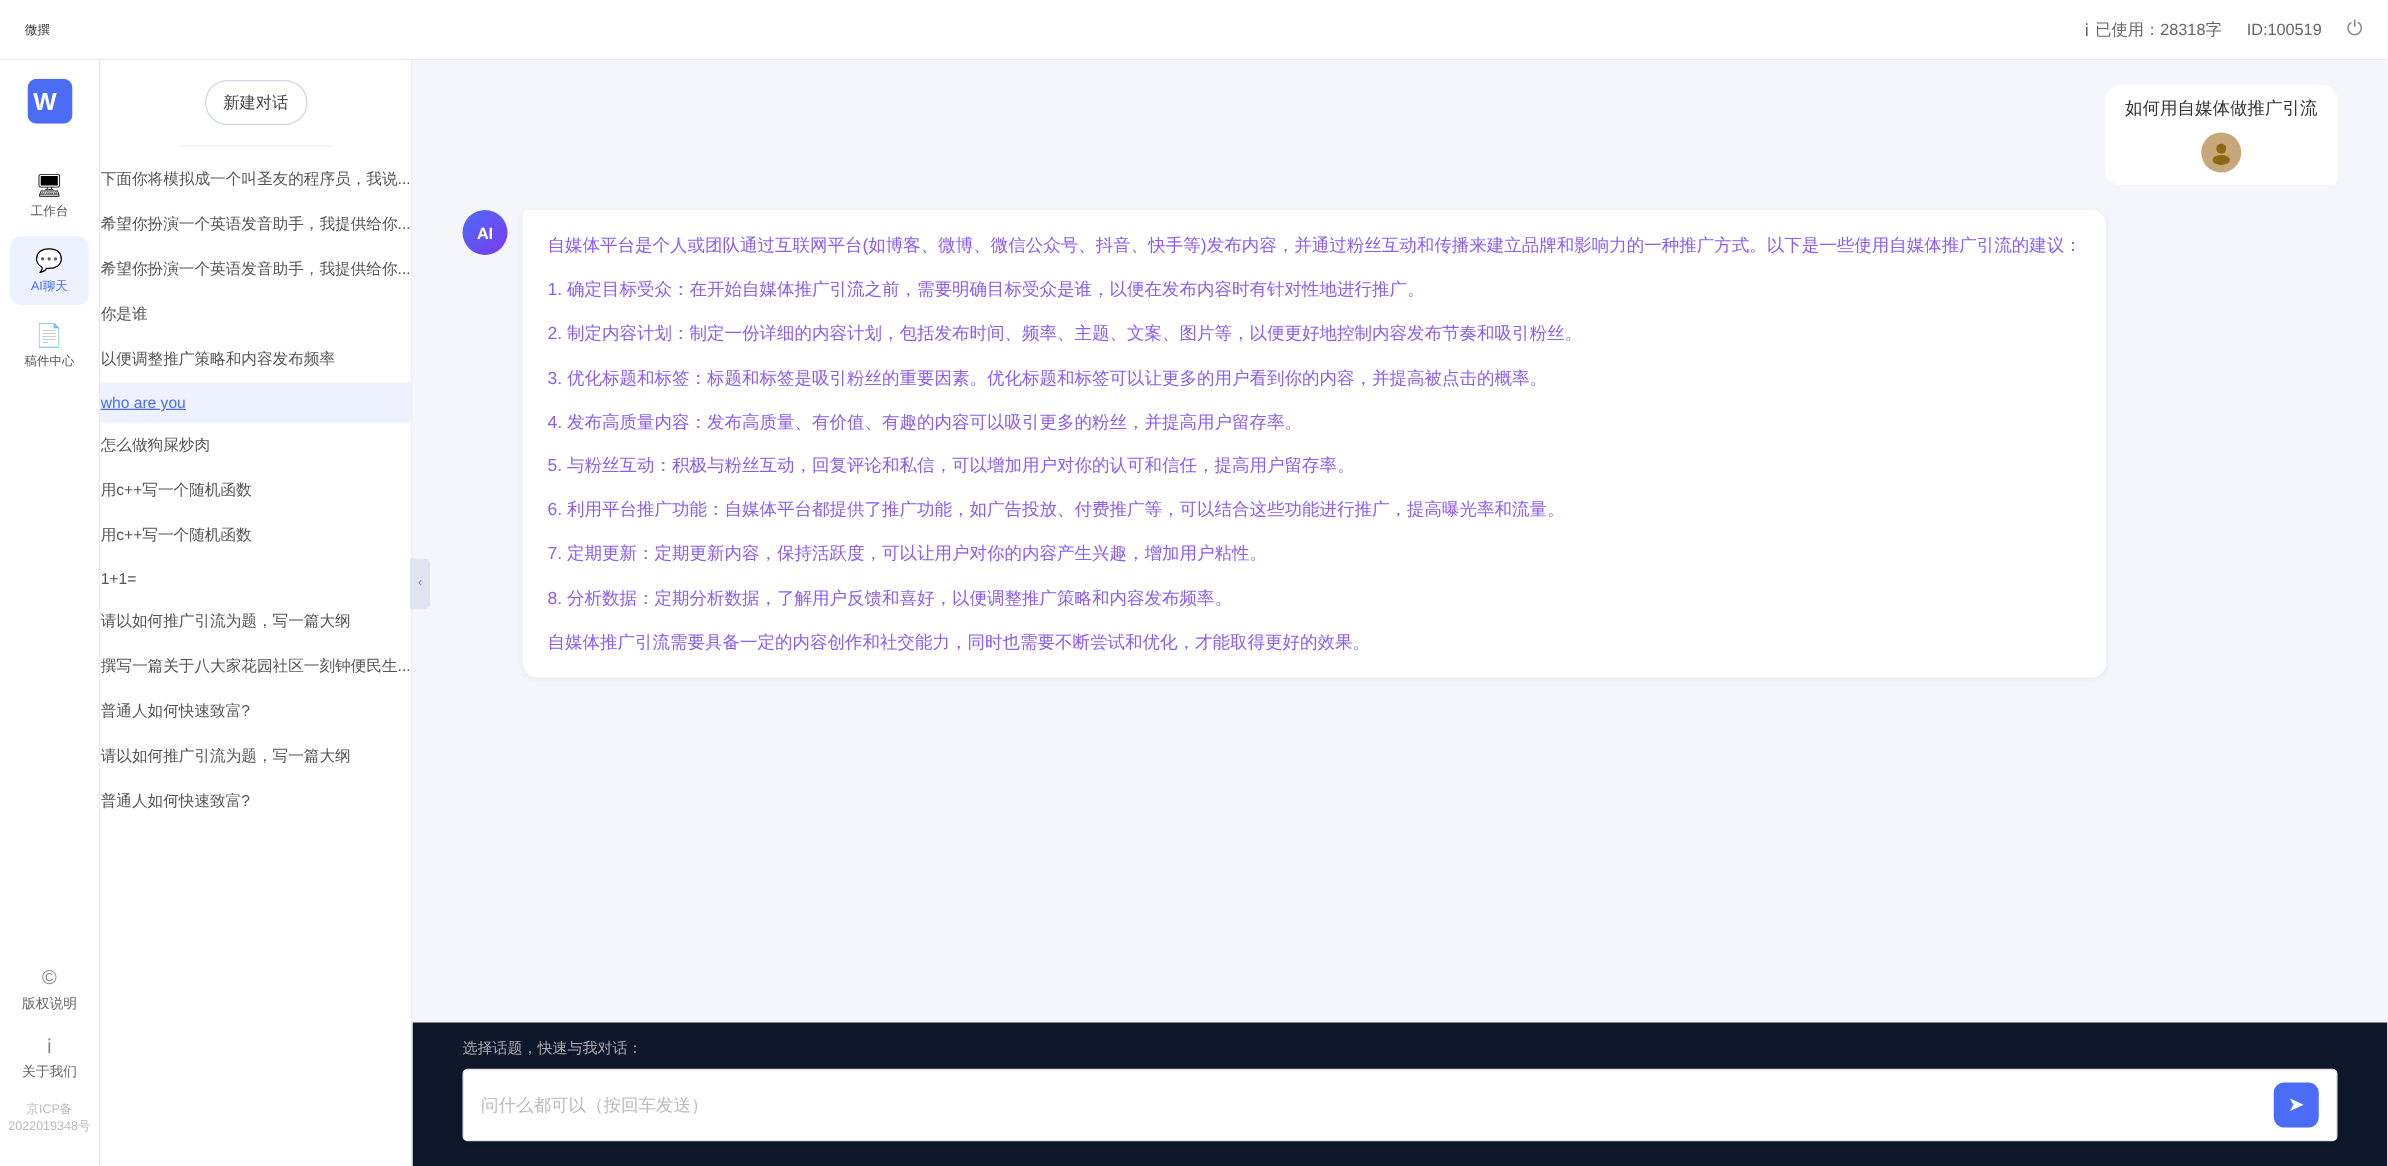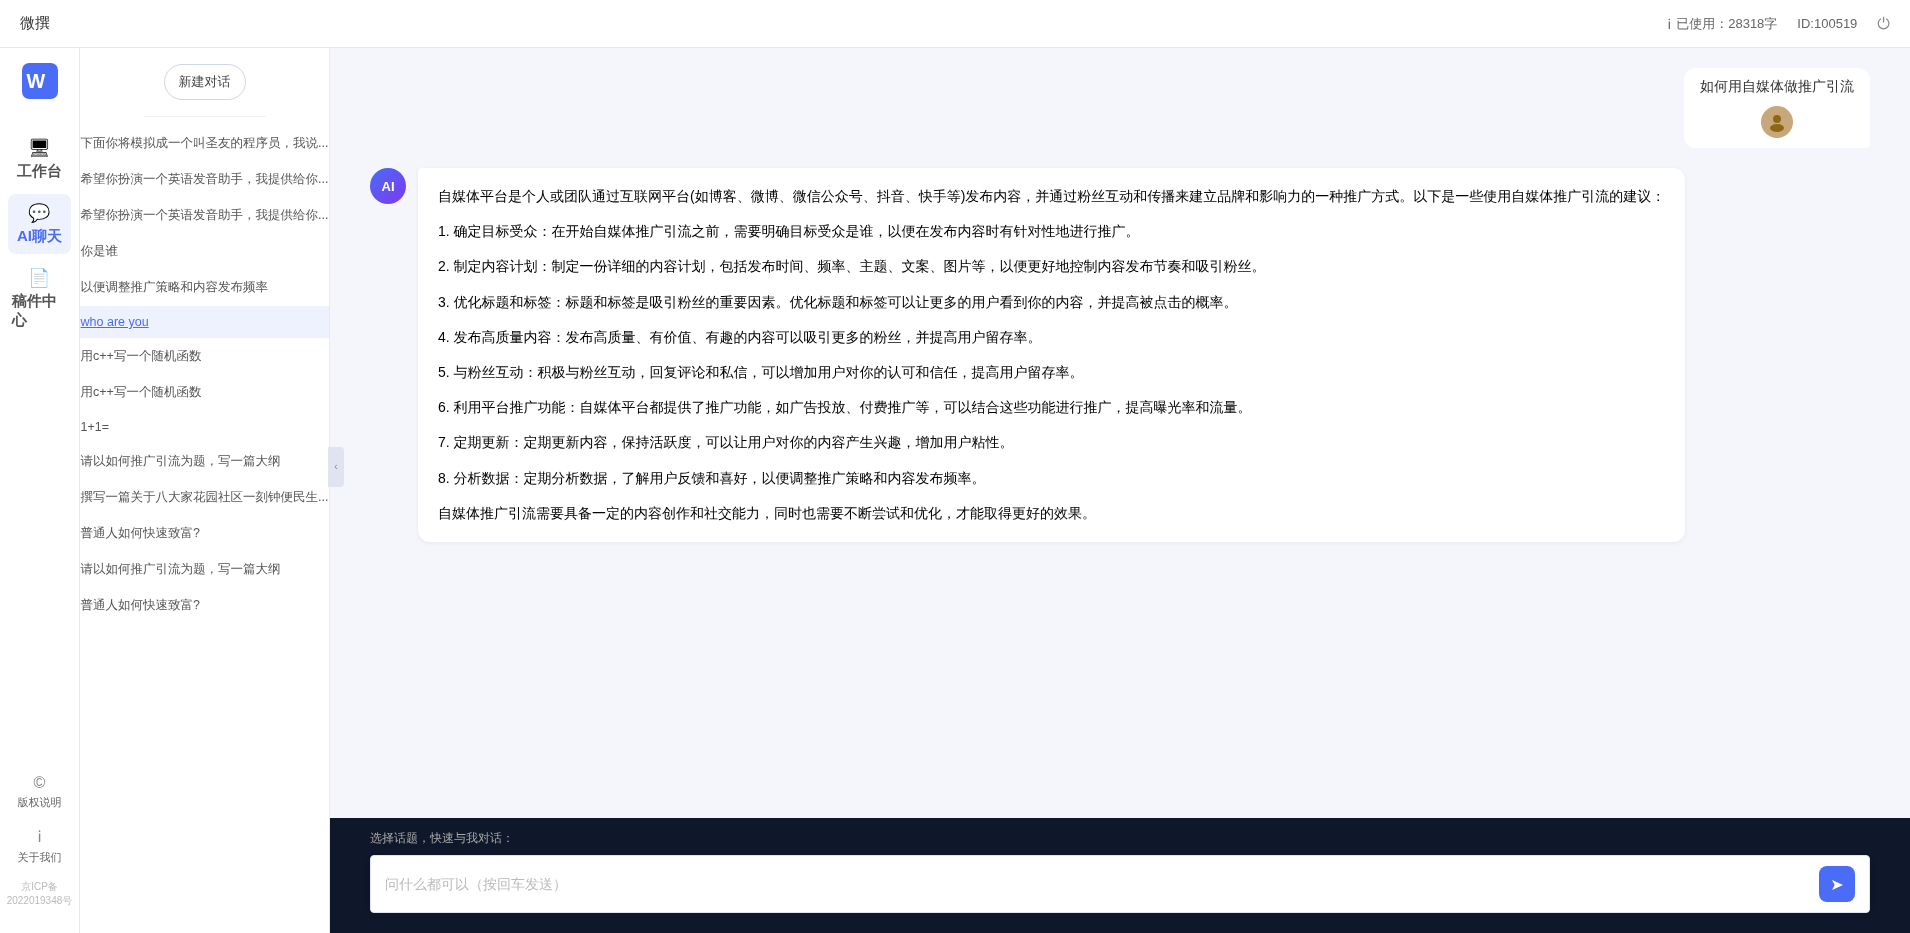--- a/index.html
+++ b/index.html
@@ -18,7 +18,7 @@
       z-index: 10;
     }
     .topbar-title {
-      font-size: 15px;
+      font-size: 10px;
       color: #333;
       font-weight: 500;
     }

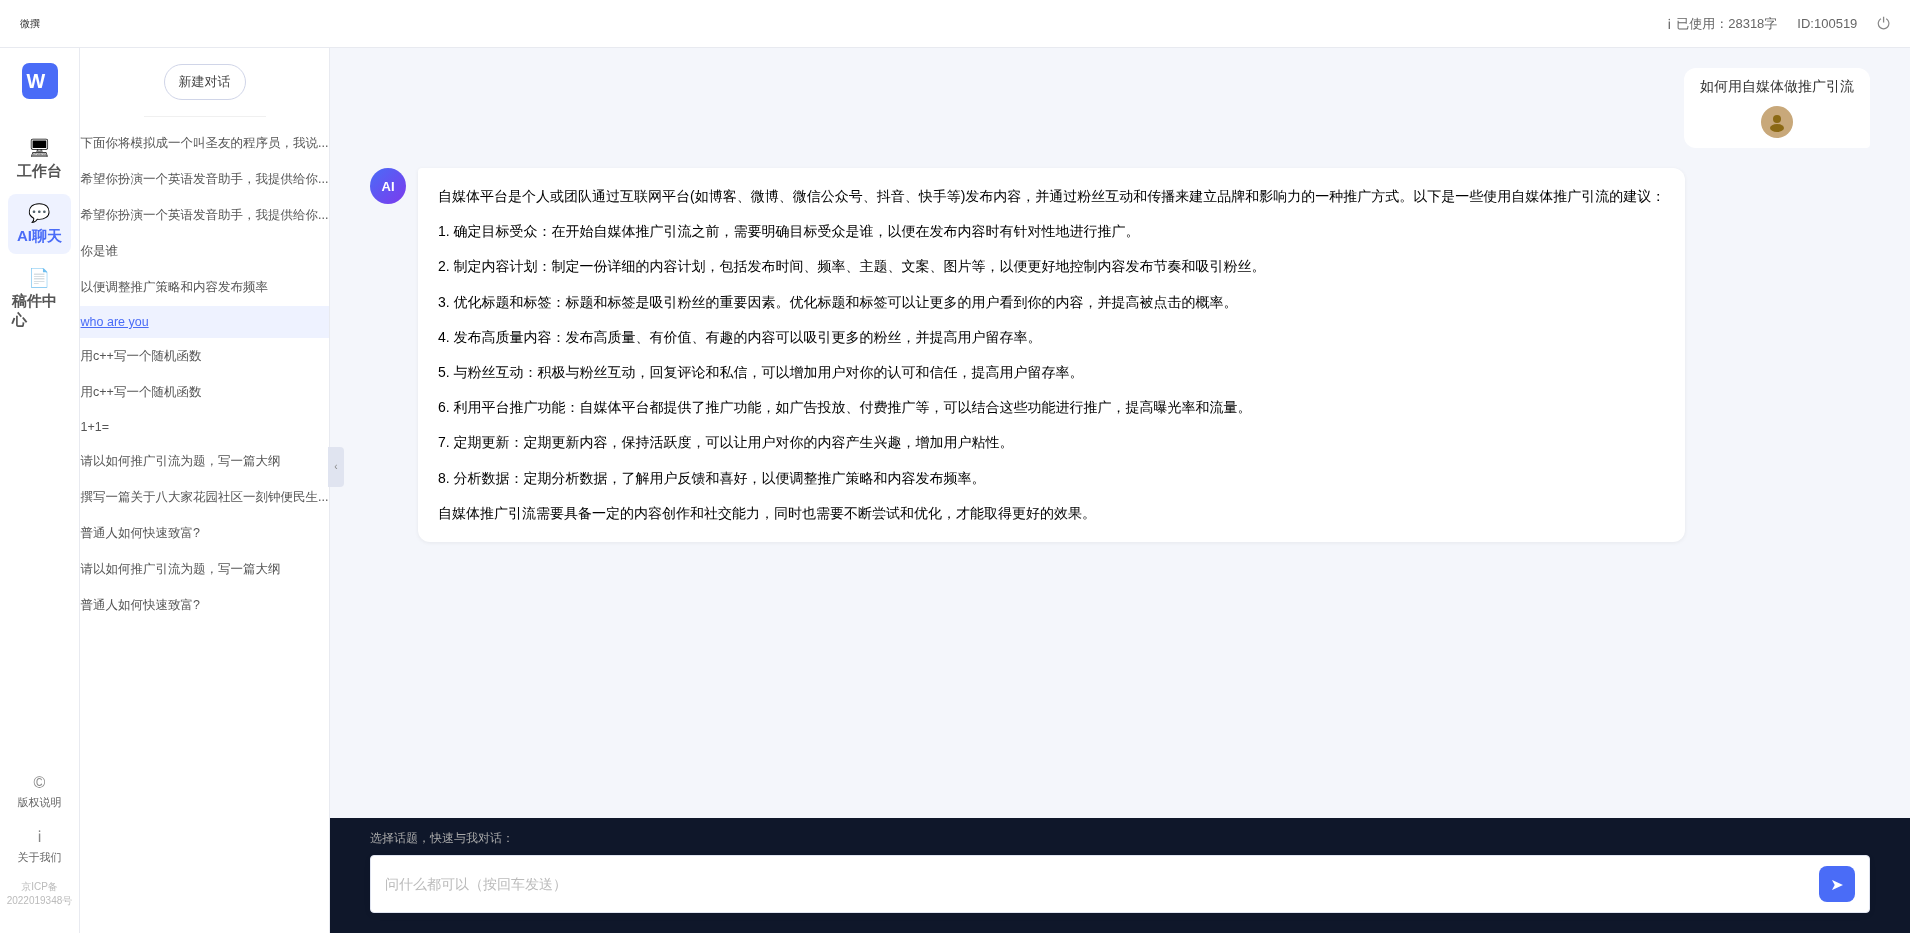--- a/index.html
+++ b/index.html
@@ -83,7 +83,7 @@
     }
     .nav-item.active { background: #eef2ff; }
     .nav-item-icon { font-size: 18px; }
-    .nav-item-label { font-size: 15px; color: #555; font-weight: bold; }
+    .nav-item-label { font-size: 10px; color: #555; }
     .nav-item.active .nav-item-label { color: #4a6cf7; }
     .nav-bottom {
       display: flex;

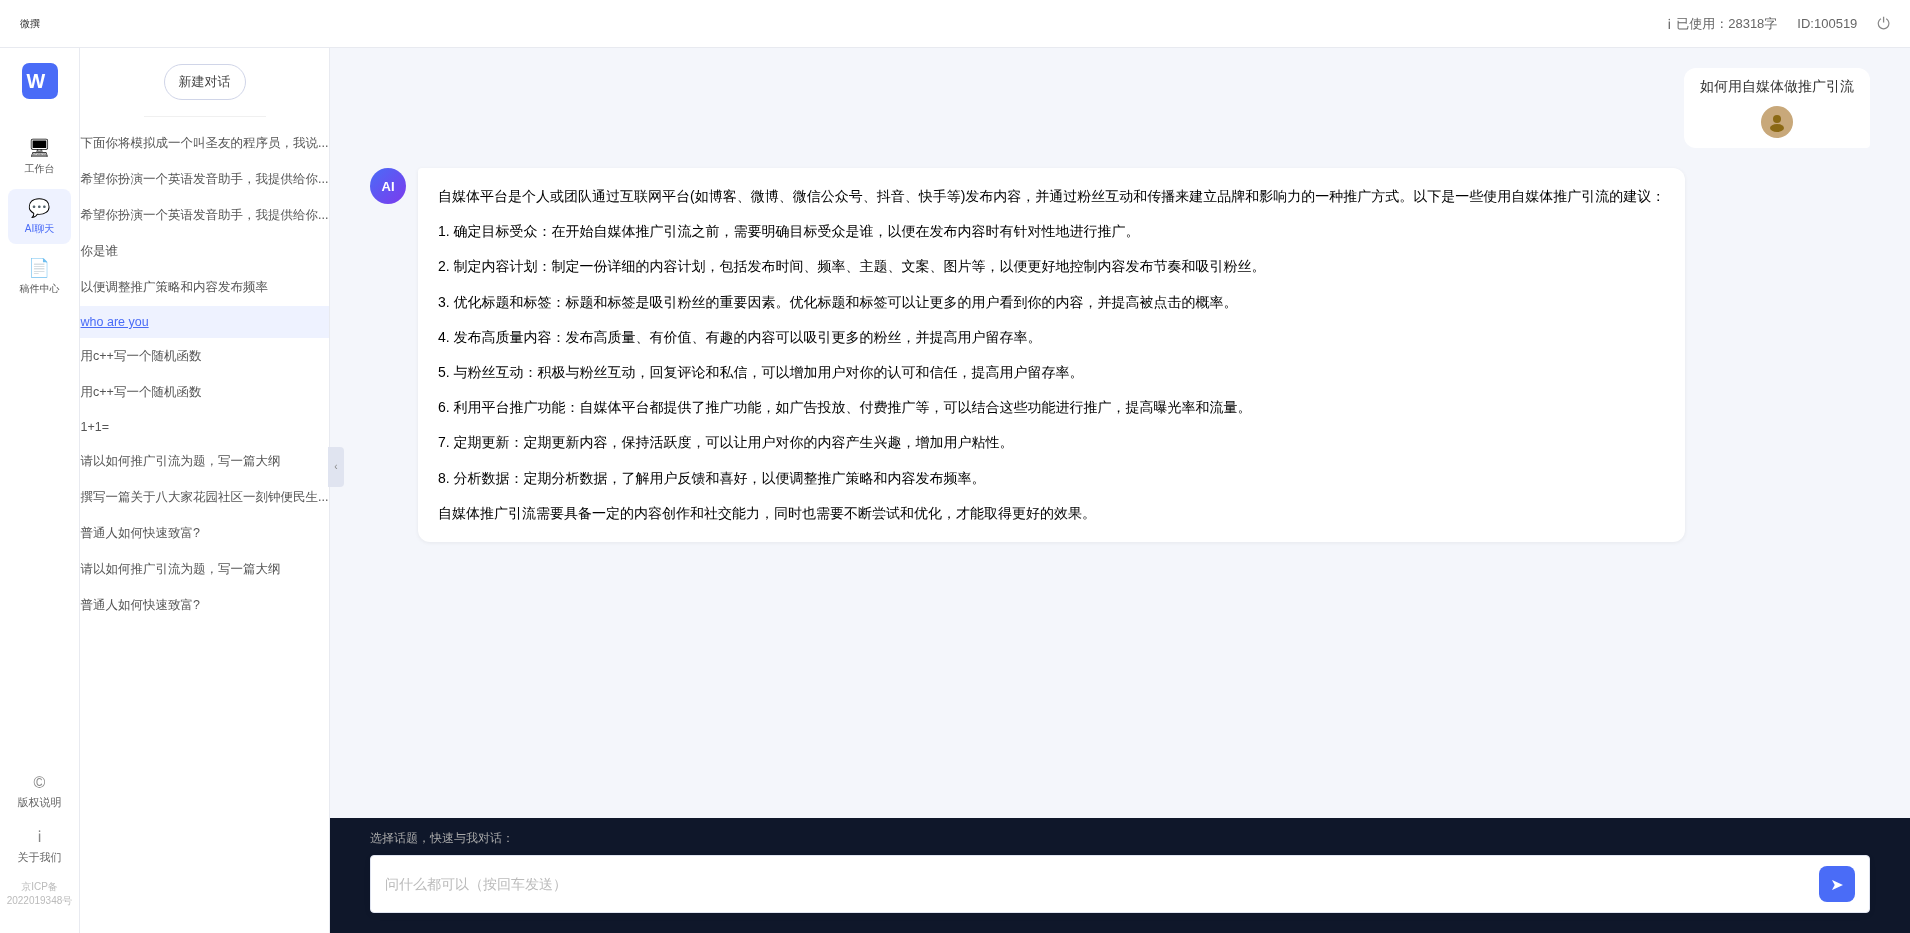--- a/index.html
+++ b/index.html
@@ -228,7 +228,7 @@
       padding: 16px 20px;
       max-width: 85%;
       font-size: 14px;
-      color: #000000;
+      color: #8b5cf6;
       line-height: 1.8;
       box-shadow: 0 1px 4px rgba(0,0,0,0.06);
     }

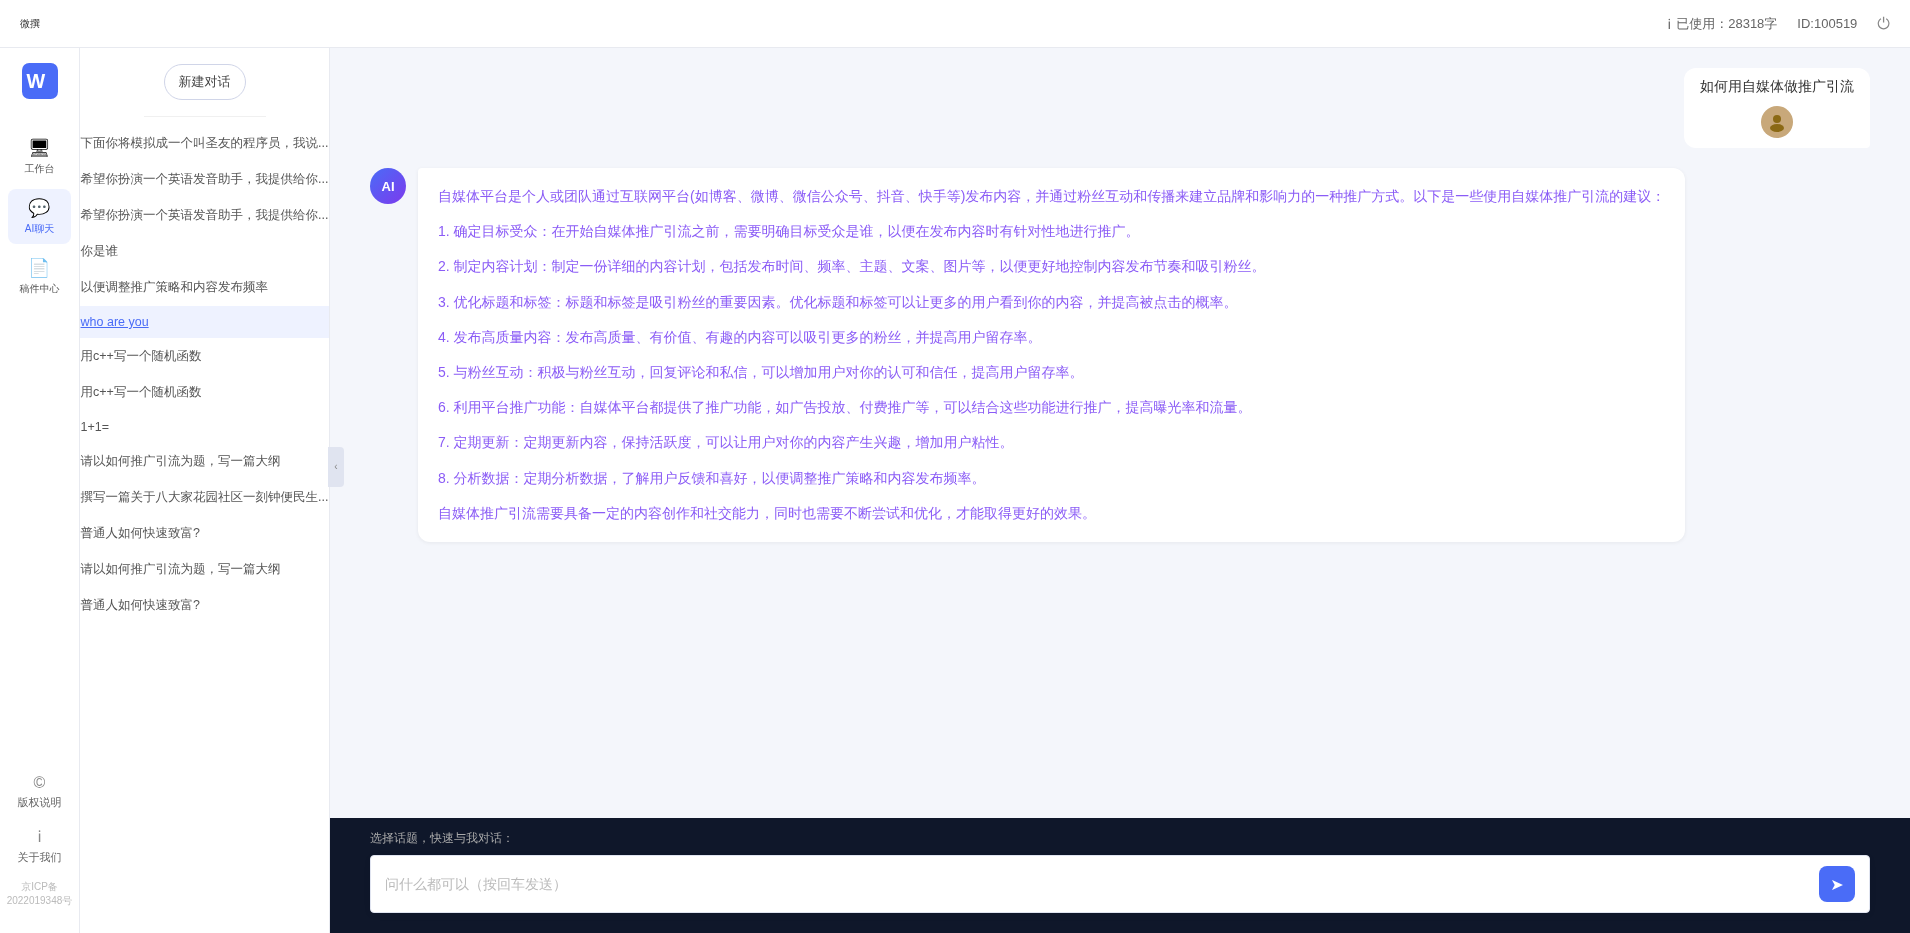--- a/index.html
+++ b/index.html
@@ -343,6 +343,7 @@
         <div class="chat-list-item">你是谁</div>
         <div class="chat-list-item">以便调整推广策略和内容发布频率</div>
         <div class="chat-list-item active">who are you</div>
+        <div class="chat-list-item">怎么做狗屎炒肉</div>
         <div class="chat-list-item">用c++写一个随机函数</div>
         <div class="chat-list-item">用c++写一个随机函数</div>
         <div class="chat-list-item">1+1=</div>

